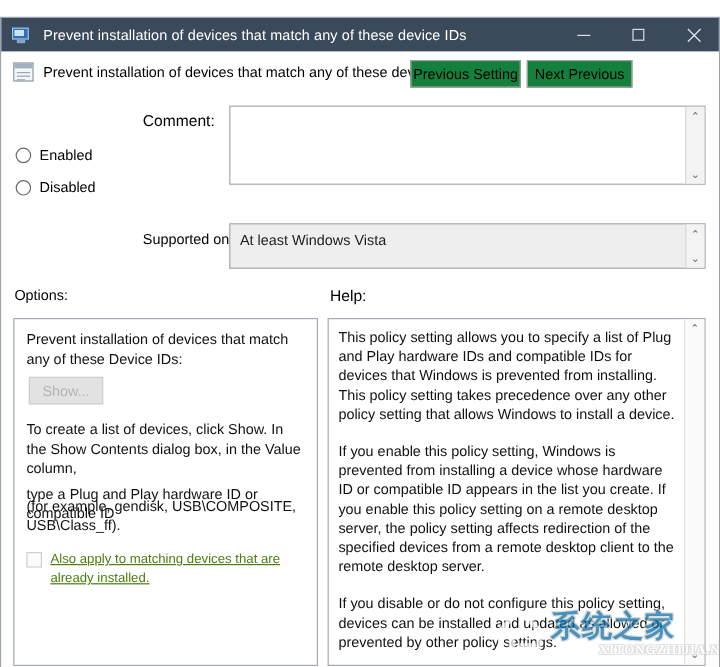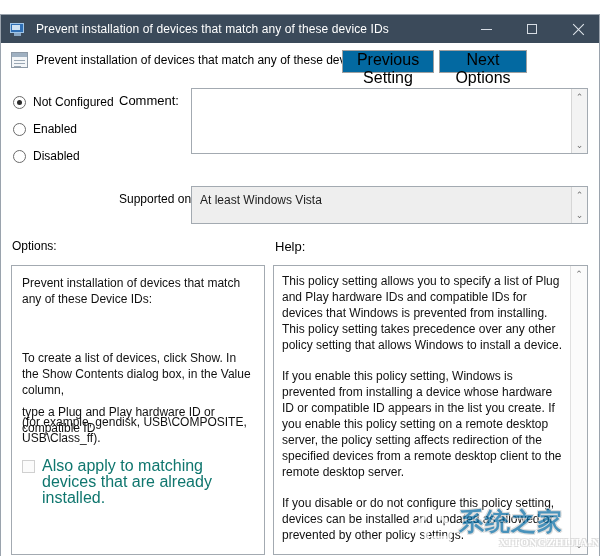--- a/index.html
+++ b/index.html
@@ -160,11 +160,11 @@
     position: absolute;
     top: 7px;
     height: 23px;
-    background: #0369a1;
+    background: #15803d;
     border: 1px solid #a0a0a0;
     box-sizing: border-box;
     font-family: "Liberation Sans", sans-serif;
-    font-size: 16px;
+    font-size: 12px;
     color: #000;
     cursor: default;
     padding: 0;

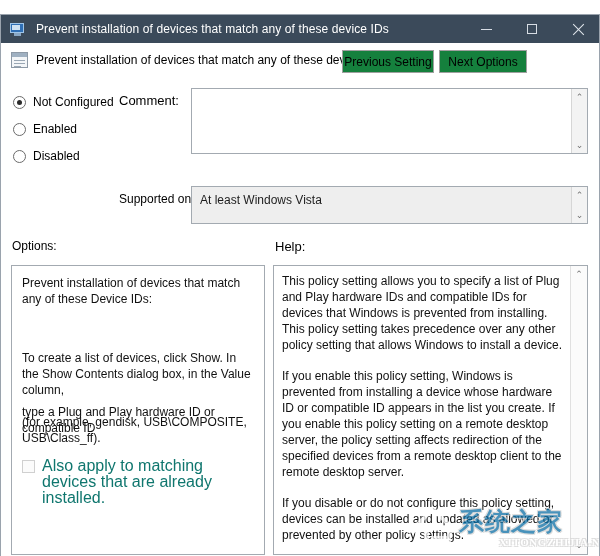--- a/index.html
+++ b/index.html
@@ -483,7 +483,7 @@
       </div>
       <div id="policy-title">Prevent installation of devices that match any of these device IDs</div>
       <button class="navbtn" id="btn-prev-setting">Previous Setting</button>
-      <button class="navbtn" id="btn-next-setting">Next Options</button>
+      <button class="navbtn" id="btn-next-setting">Next Previous</button>
     </div>
 
     <div class="radio-row" id="radio-not-configured">

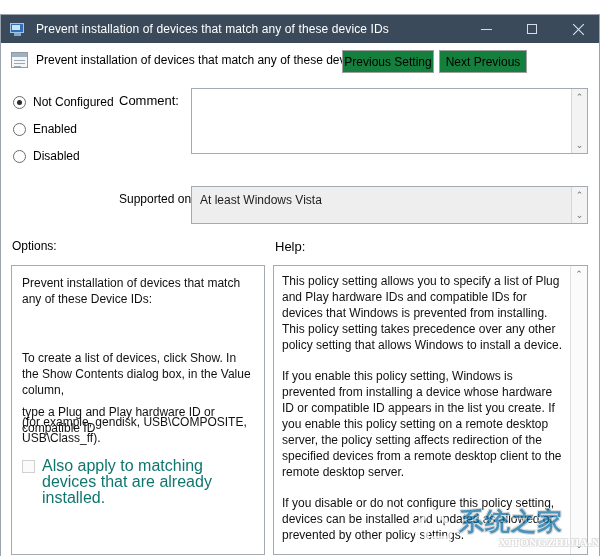--- a/index.html
+++ b/index.html
@@ -486,10 +486,6 @@
       <button class="navbtn" id="btn-next-setting">Next Previous</button>
     </div>
 
-    <div class="radio-row" id="radio-not-configured">
-      <span class="radio-mark checked"></span>
-      <span class="radio-label">Not Configured</span>
-    </div>
     <div class="radio-row" id="radio-enabled">
       <span class="radio-mark"></span>
       <span class="radio-label">Enabled</span>

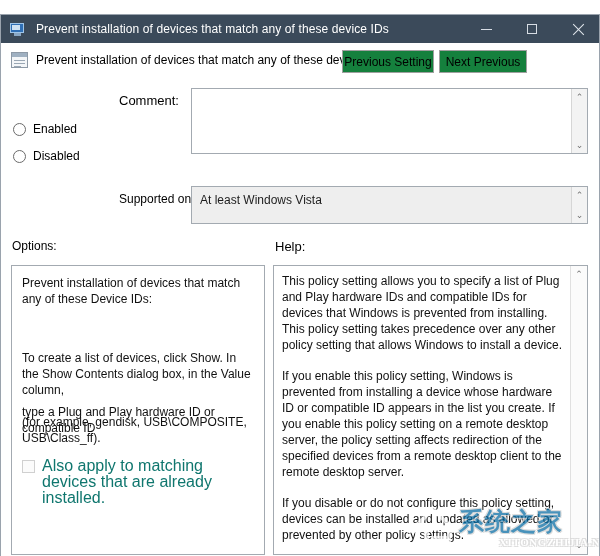--- a/index.html
+++ b/index.html
@@ -517,6 +517,7 @@
 
     <div id="options-panel">
       <div id="opt-heading">Prevent installation of devices that match any of these Device IDs:</div>
+      <button id="btn-show">Show...</button>
       <div class="opt-par" id="opt-par-1">To create a list of devices, click Show. In the Show Contents dialog box, in the Value column,</div>
       <div class="opt-par" id="opt-par-2">type a Plug and Play hardware ID or compatible ID</div>
       <div class="opt-par" id="opt-par-3">(for example, gendisk, USB\COMPOSITE, USB\Class_ff).</div>

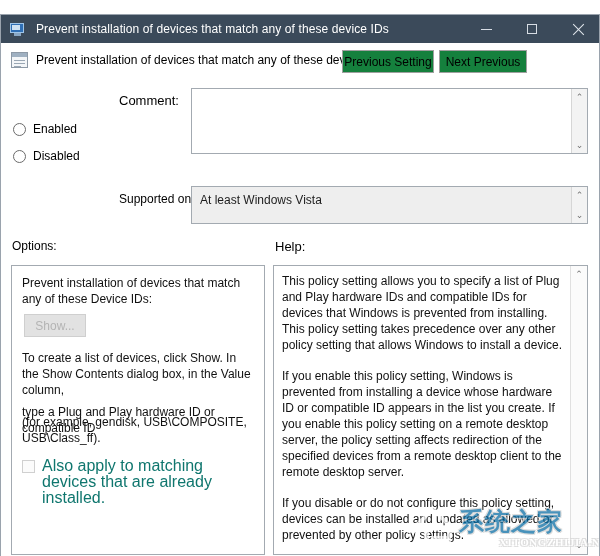--- a/index.html
+++ b/index.html
@@ -335,9 +335,10 @@
   }
   #opt-checkbox-row .cb-label {
     margin-left: 7px;
-    font-size: 16px;
+    font-size: 11px;
     line-height: 16px;
-    color: #0f766e;
+    color: #4d7c0f;
+    text-decoration: underline;
   }
 
   

